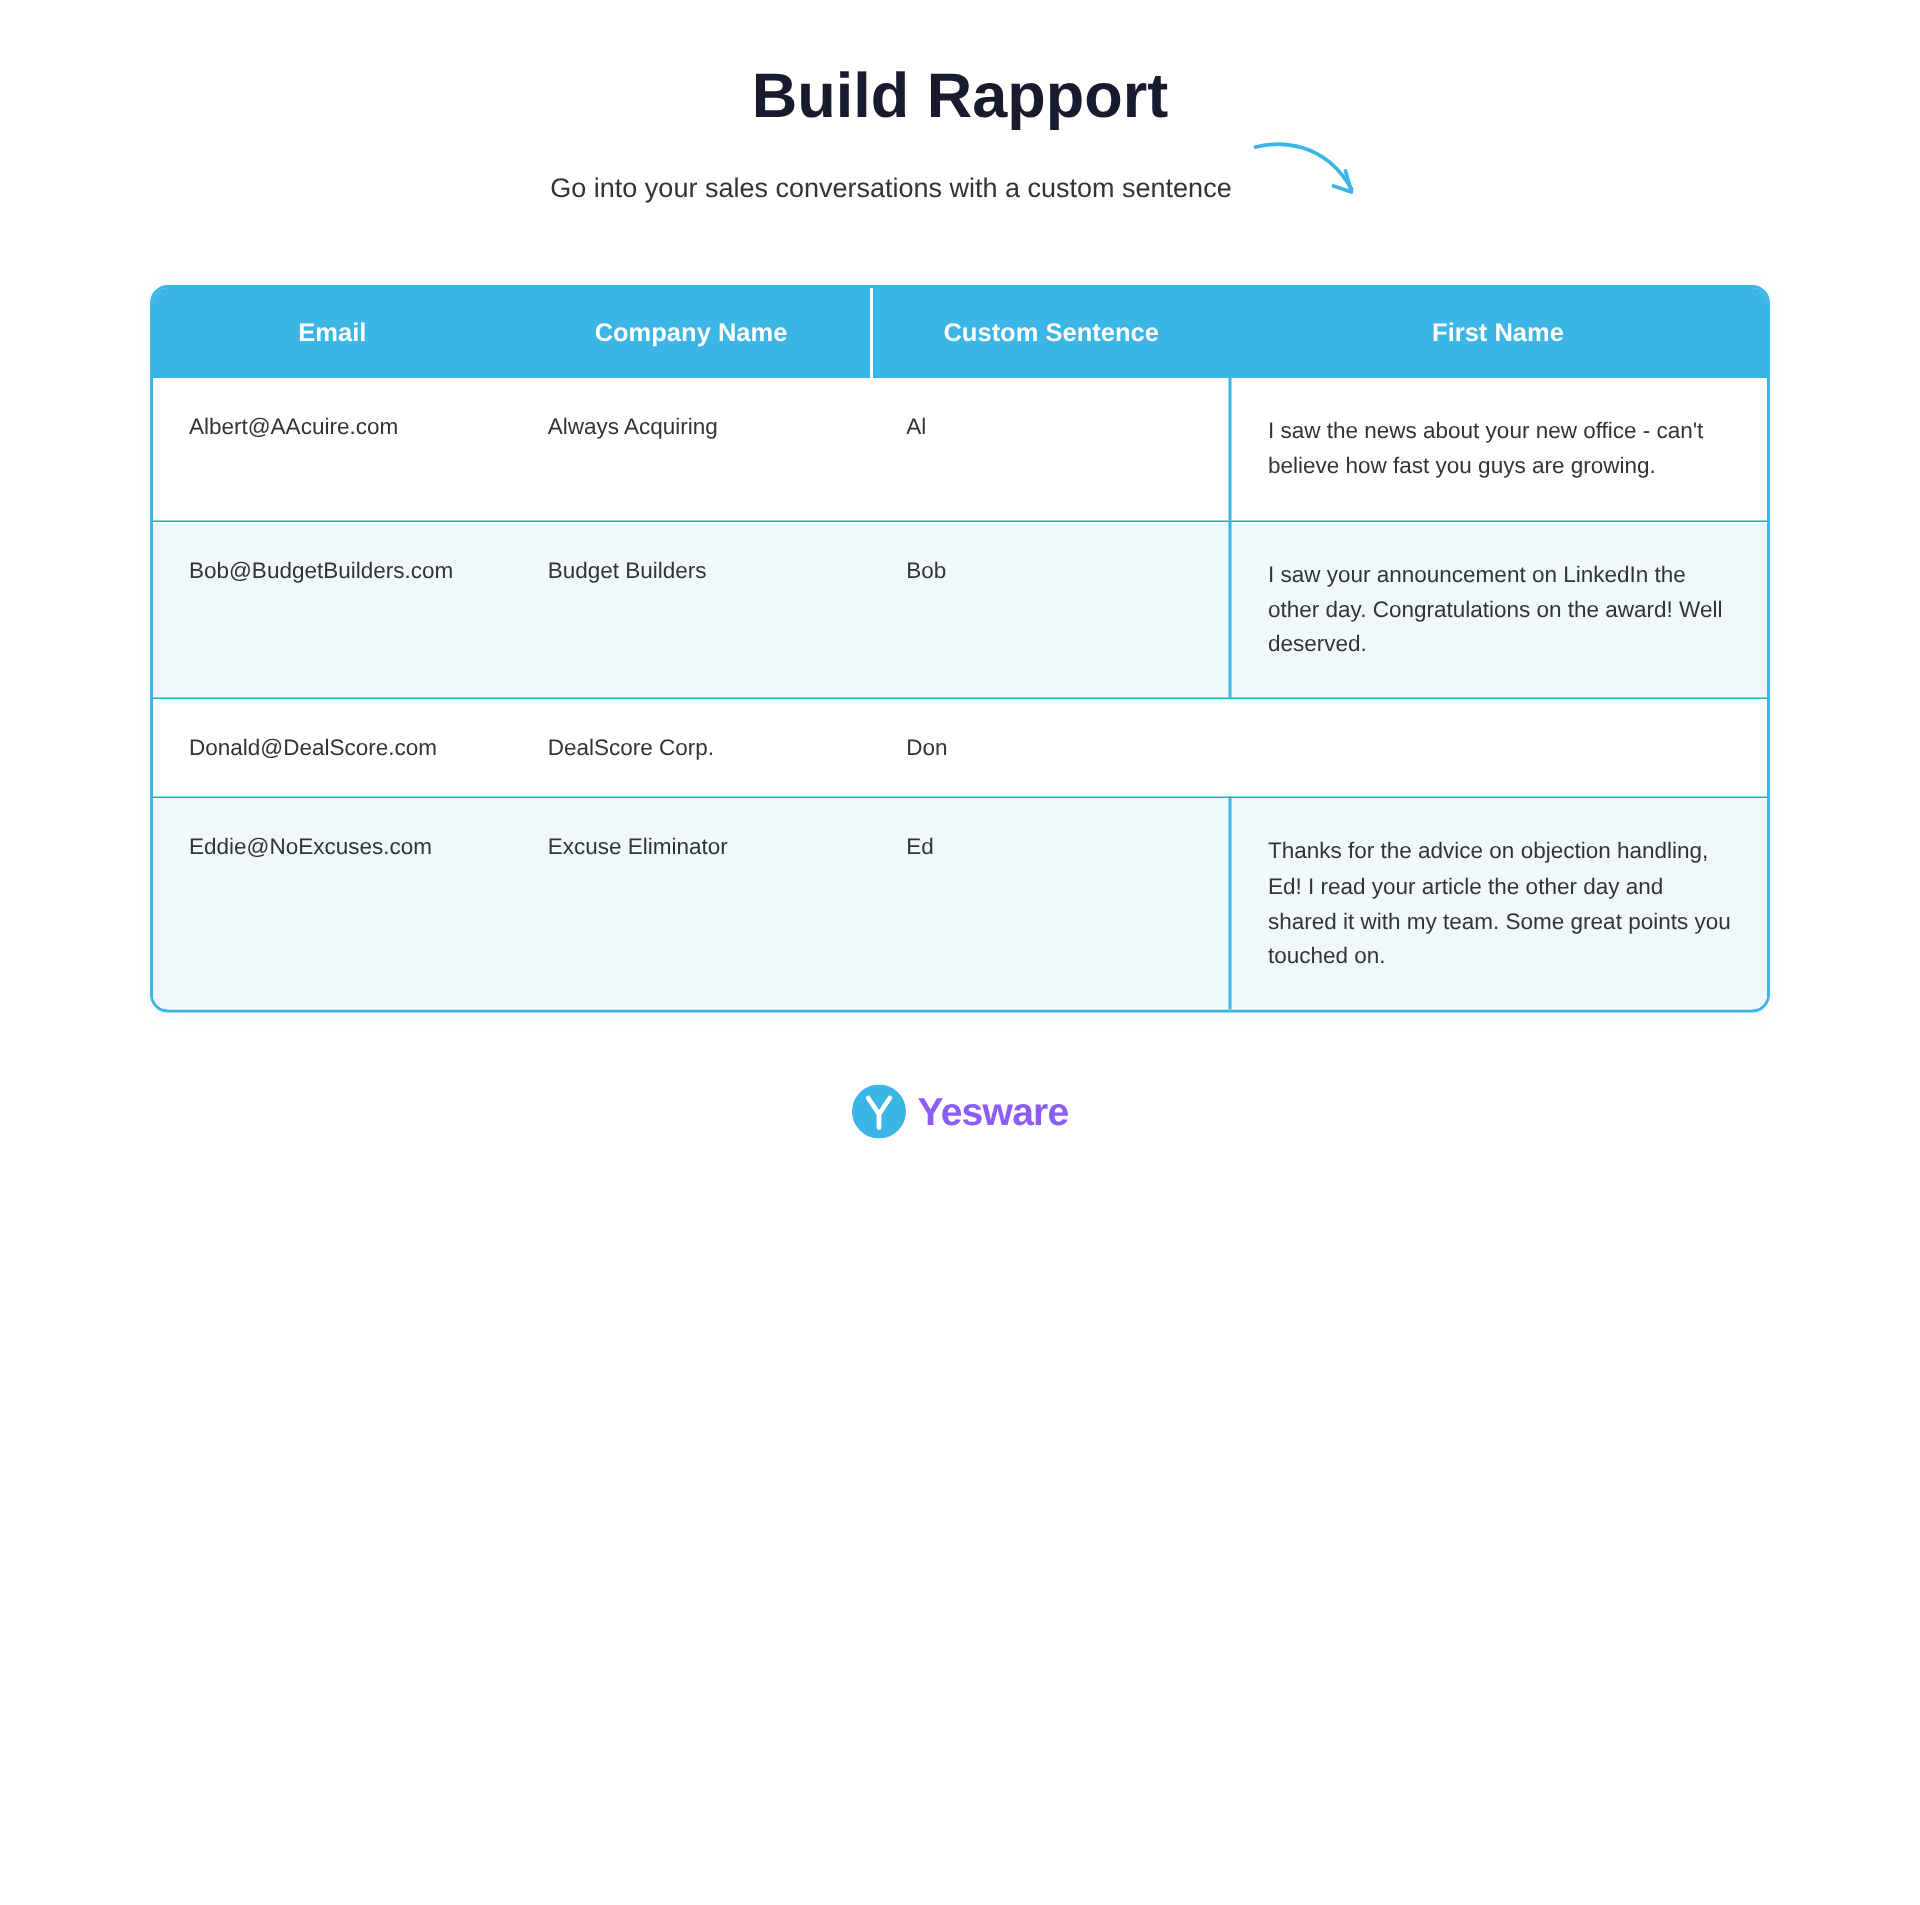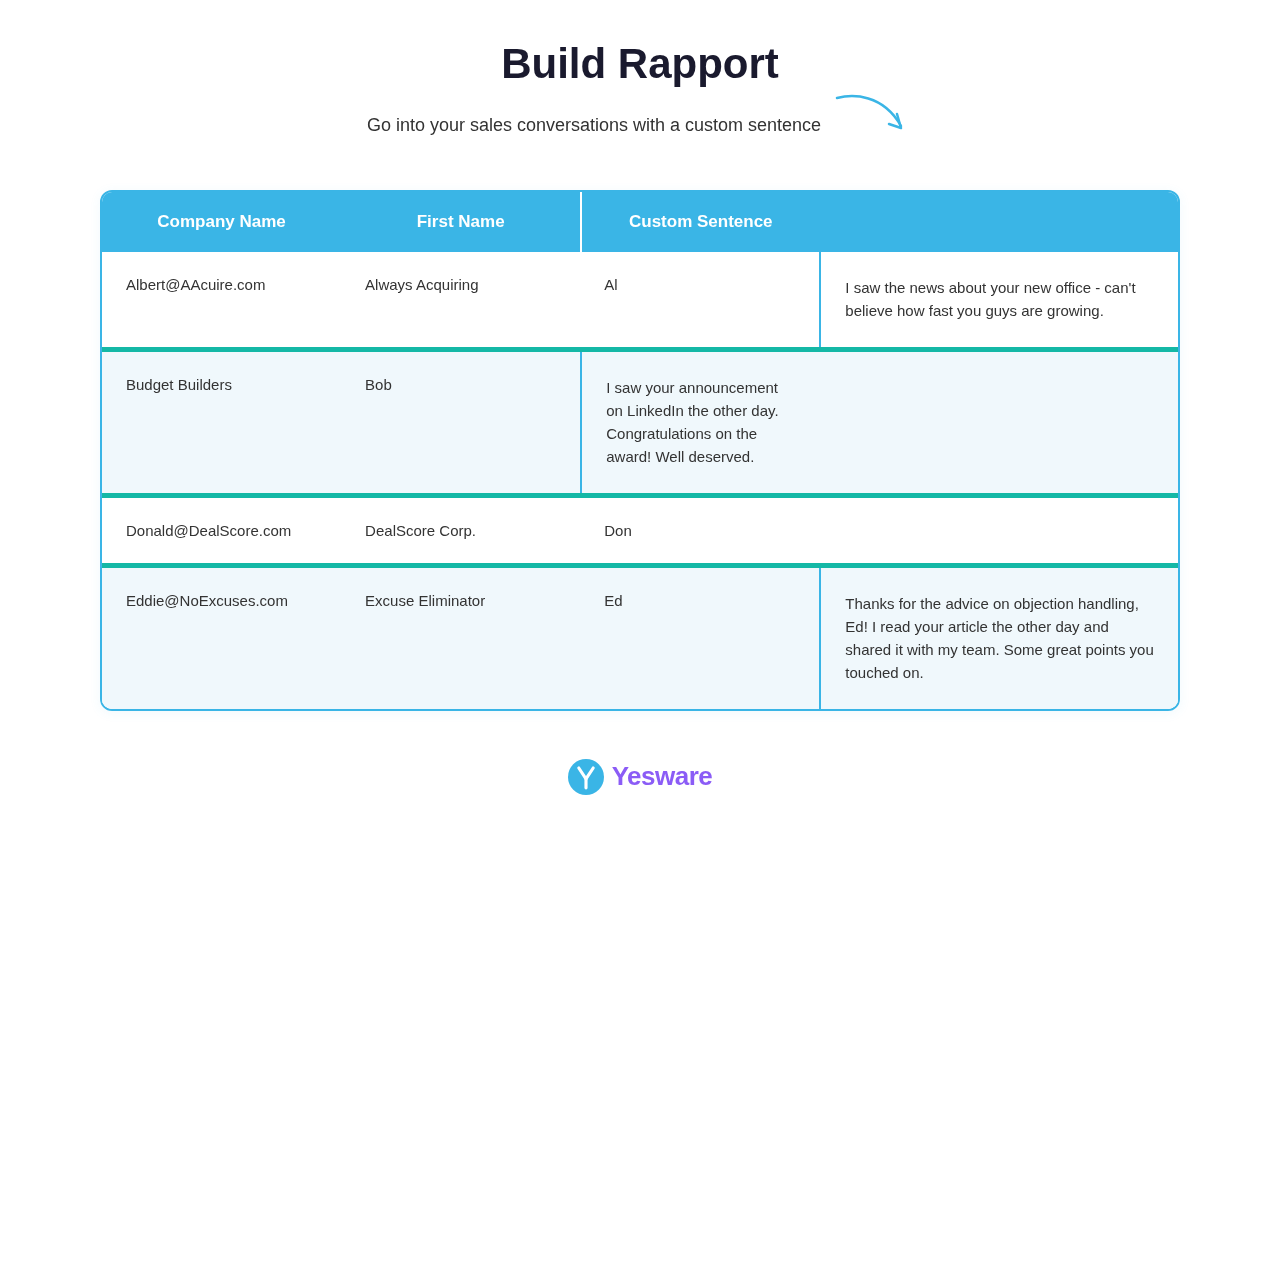--- a/index.html
+++ b/index.html
@@ -147,6 +147,7 @@
 <div class="table-wrapper">
 
   <div class="table-header">
+    <div class="header-cell">Email</div>
     <div class="header-cell">Company Name</div>
     <div class="header-cell">First Name</div>
     <div class="header-cell custom">Custom Sentence</div>

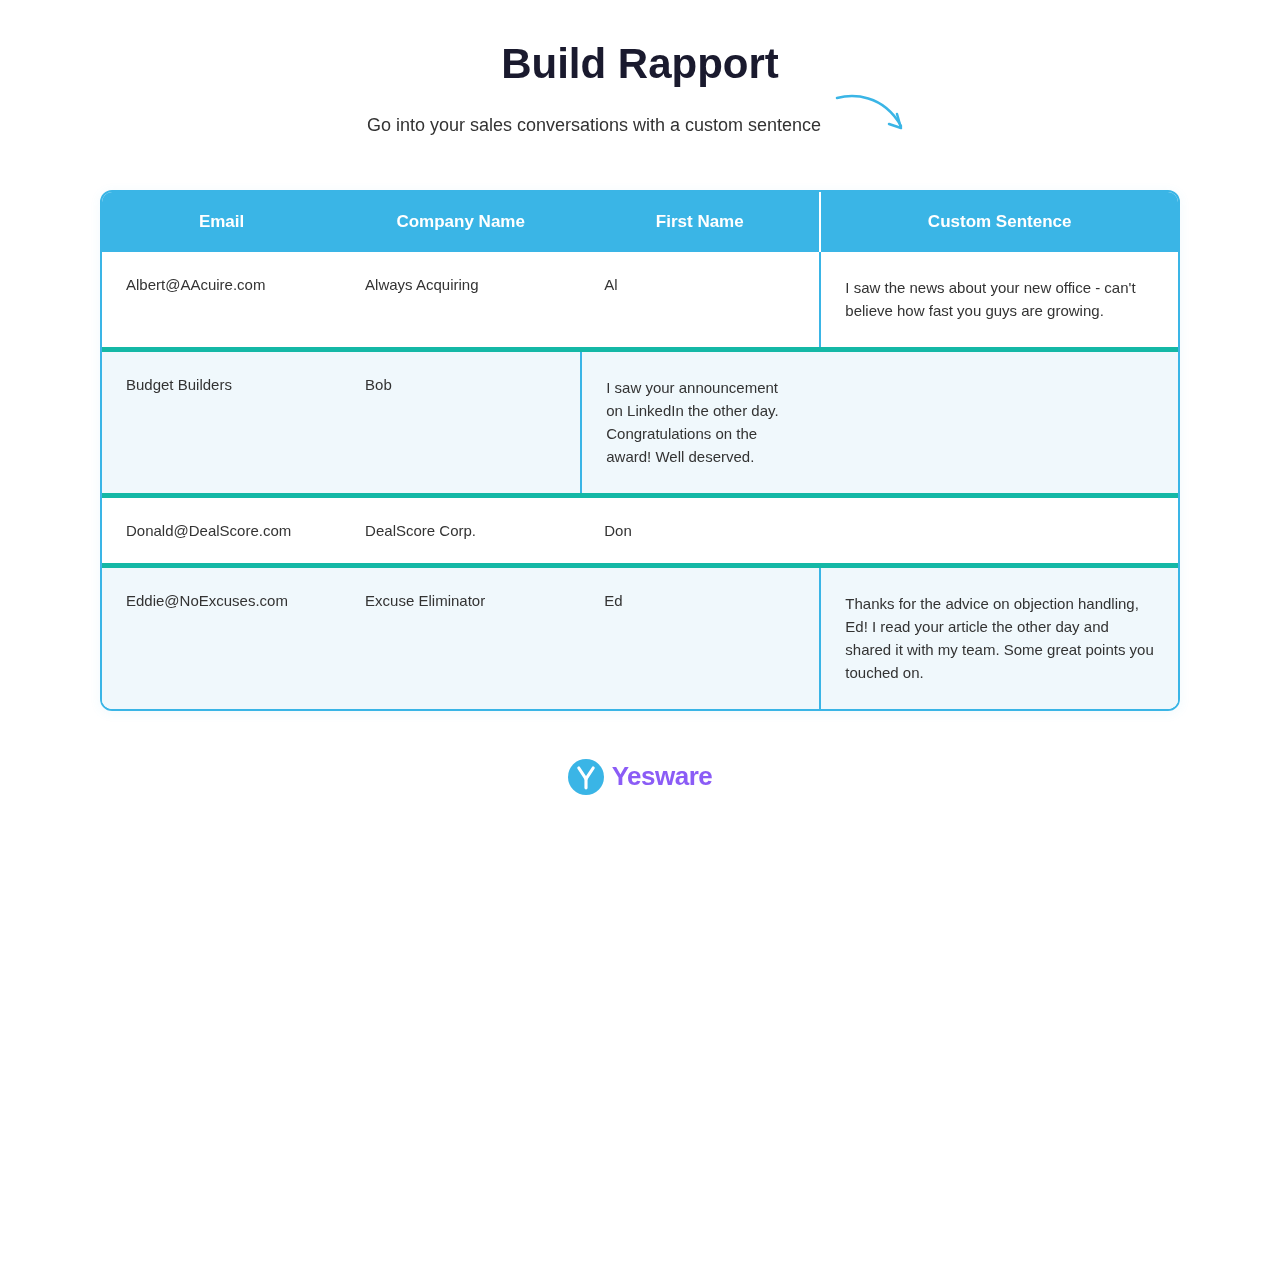--- a/index.html
+++ b/index.html
@@ -149,8 +149,8 @@
   <div class="table-header">
     <div class="header-cell">Email</div>
     <div class="header-cell">Company Name</div>
+    <div class="header-cell custom">Custom Sentence</div>
     <div class="header-cell">First Name</div>
-    <div class="header-cell custom">Custom Sentence</div>
   </div>
 
   <div class="table-body" id="table-body">

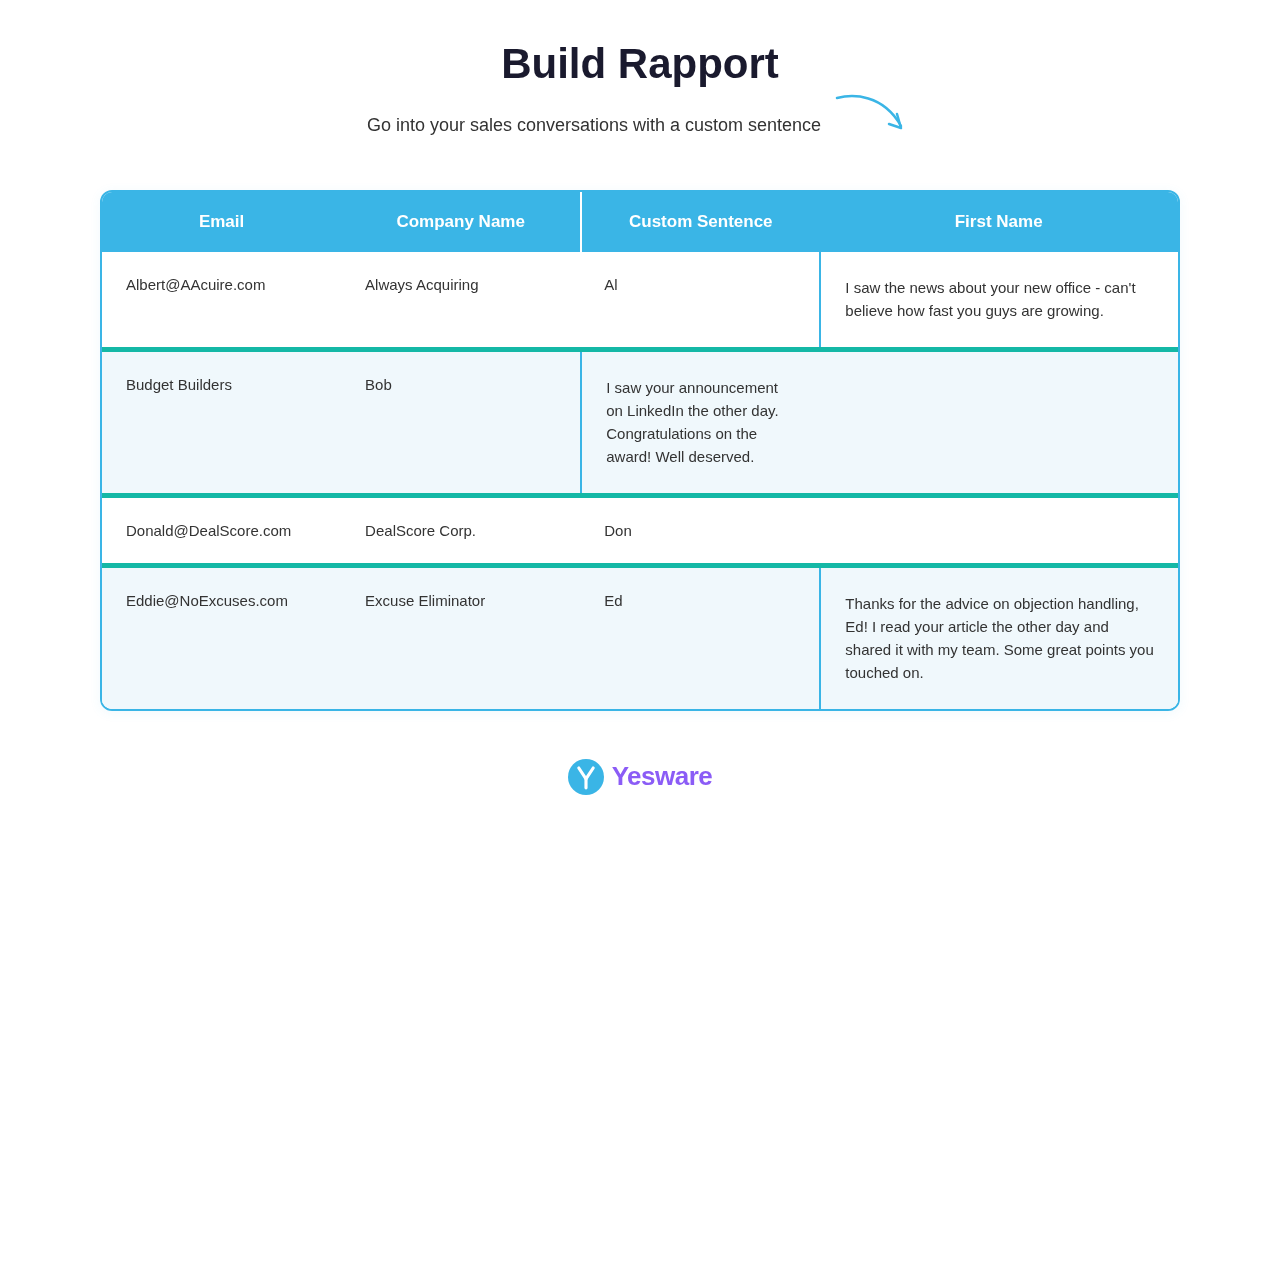--- a/index.html
+++ b/index.html
@@ -74,7 +74,7 @@
     .table-row {
       display: grid;
       grid-template-columns: 1fr 1fr 1fr 1.5fr;
-      border-bottom: 5px solid #14b8a6;
+      border-bottom: 1px solid #14b8a6;
     }
 
     .table-row:last-child {

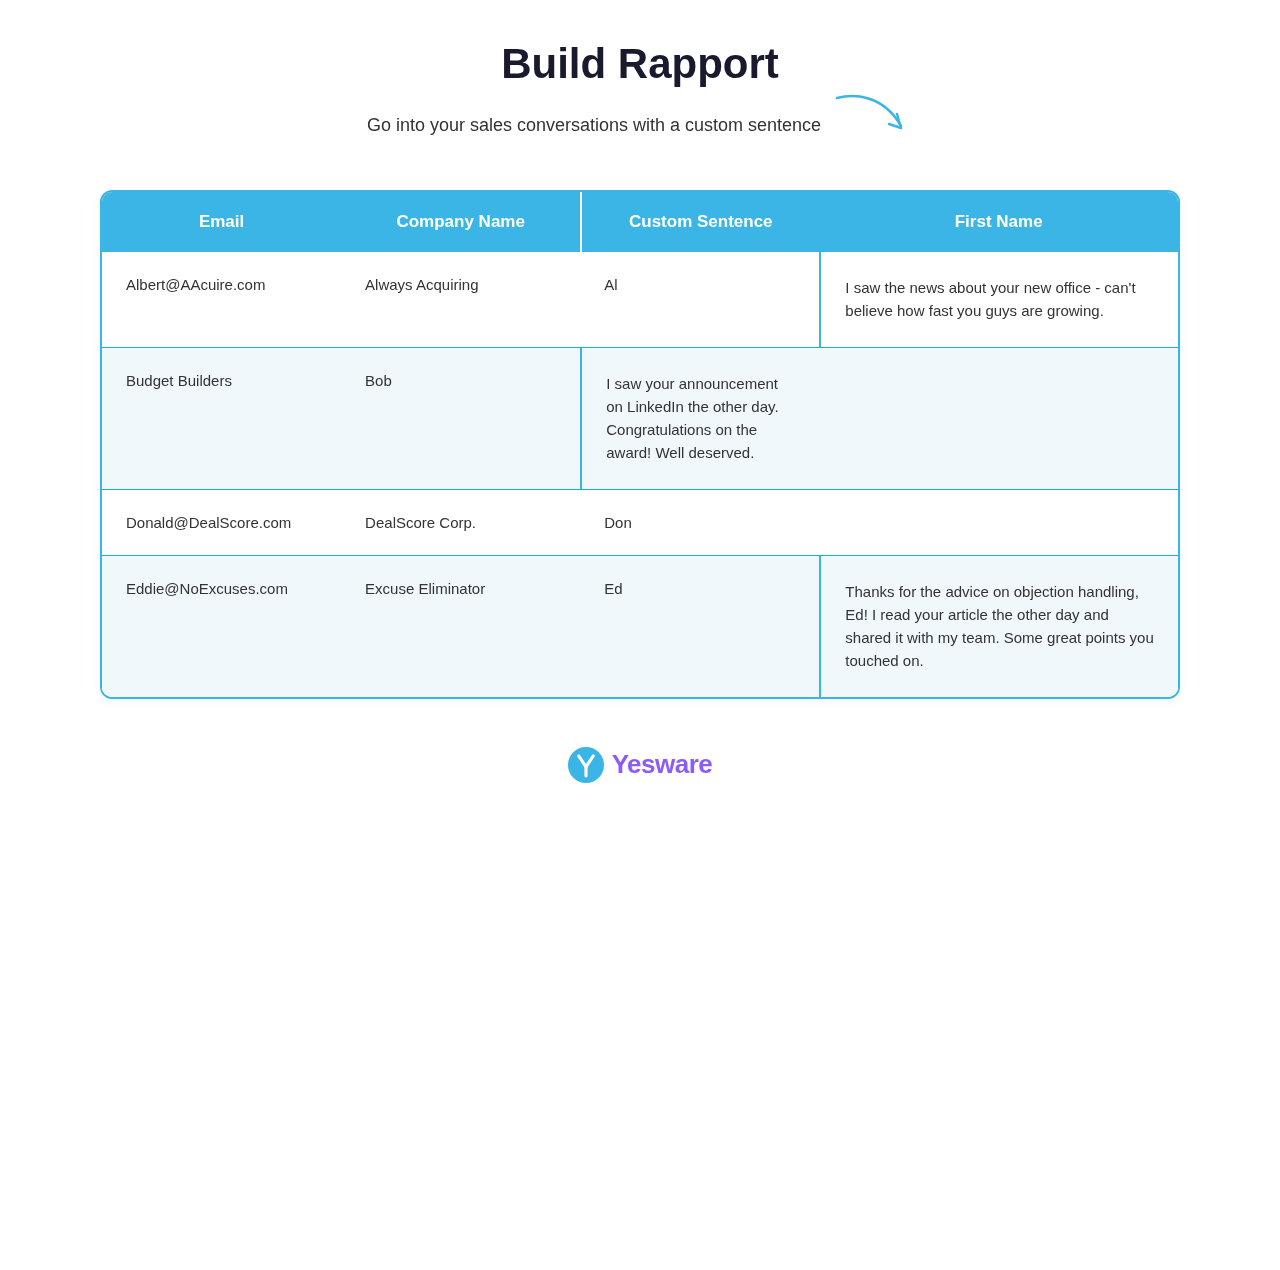--- a/index.html
+++ b/index.html
@@ -161,6 +161,7 @@
       <div class="cell custom-sentence">I saw the news about your new office - can't believe how fast you guys are growing.</div>
     </div>
       <div class="table-row">
+      <div class="cell">Bob@BudgetBuilders.com</div>
       <div class="cell">Budget Builders</div>
       <div class="cell center">Bob</div>
       <div class="cell custom-sentence">I saw your announcement on LinkedIn the other day. Congratulations on the award! Well deserved.</div>

